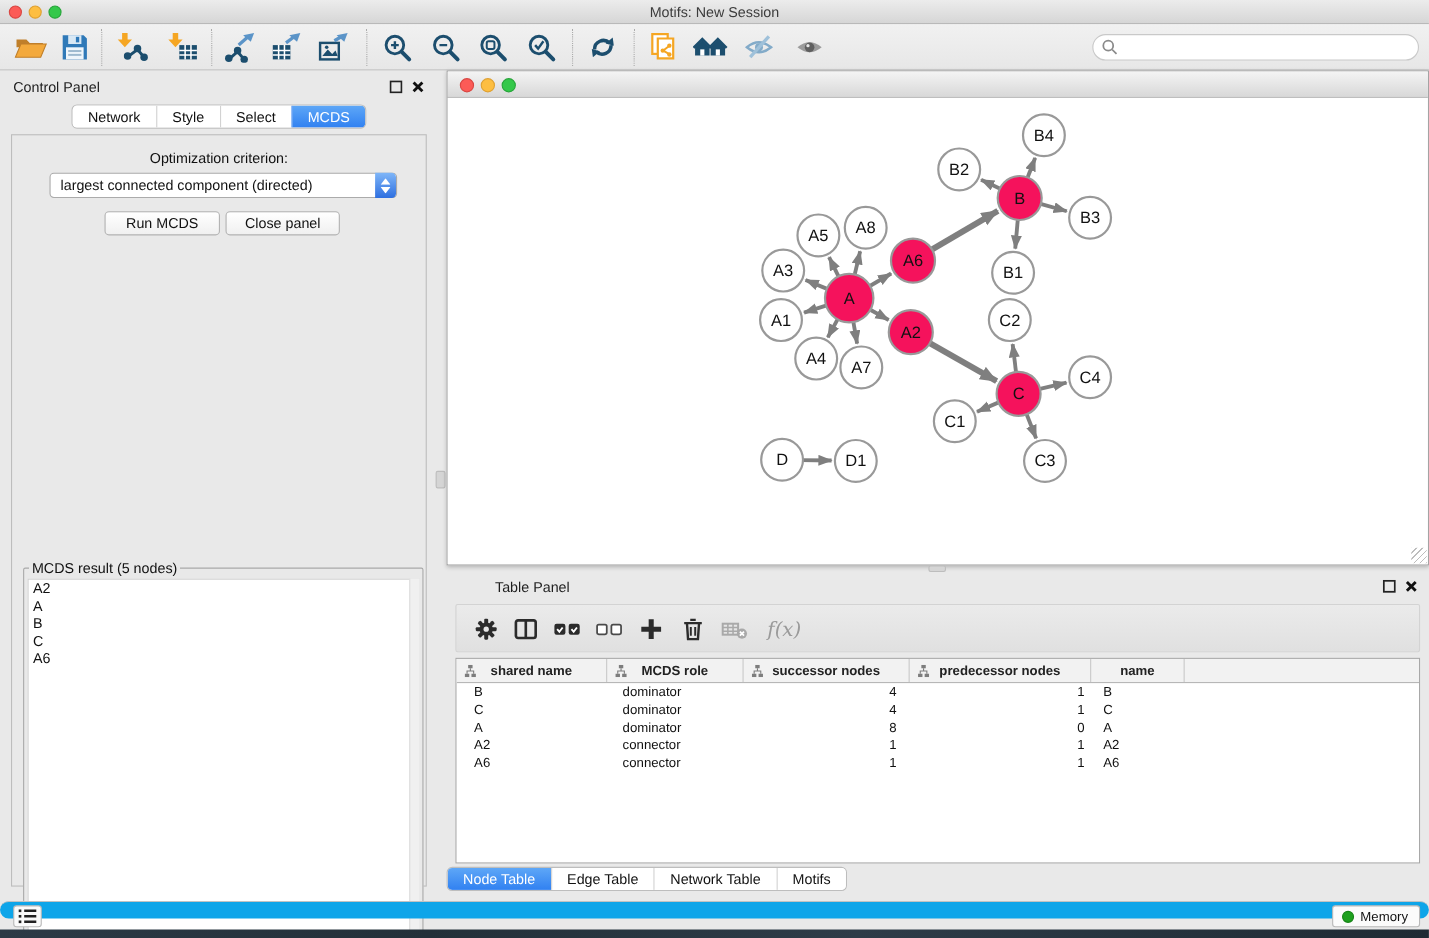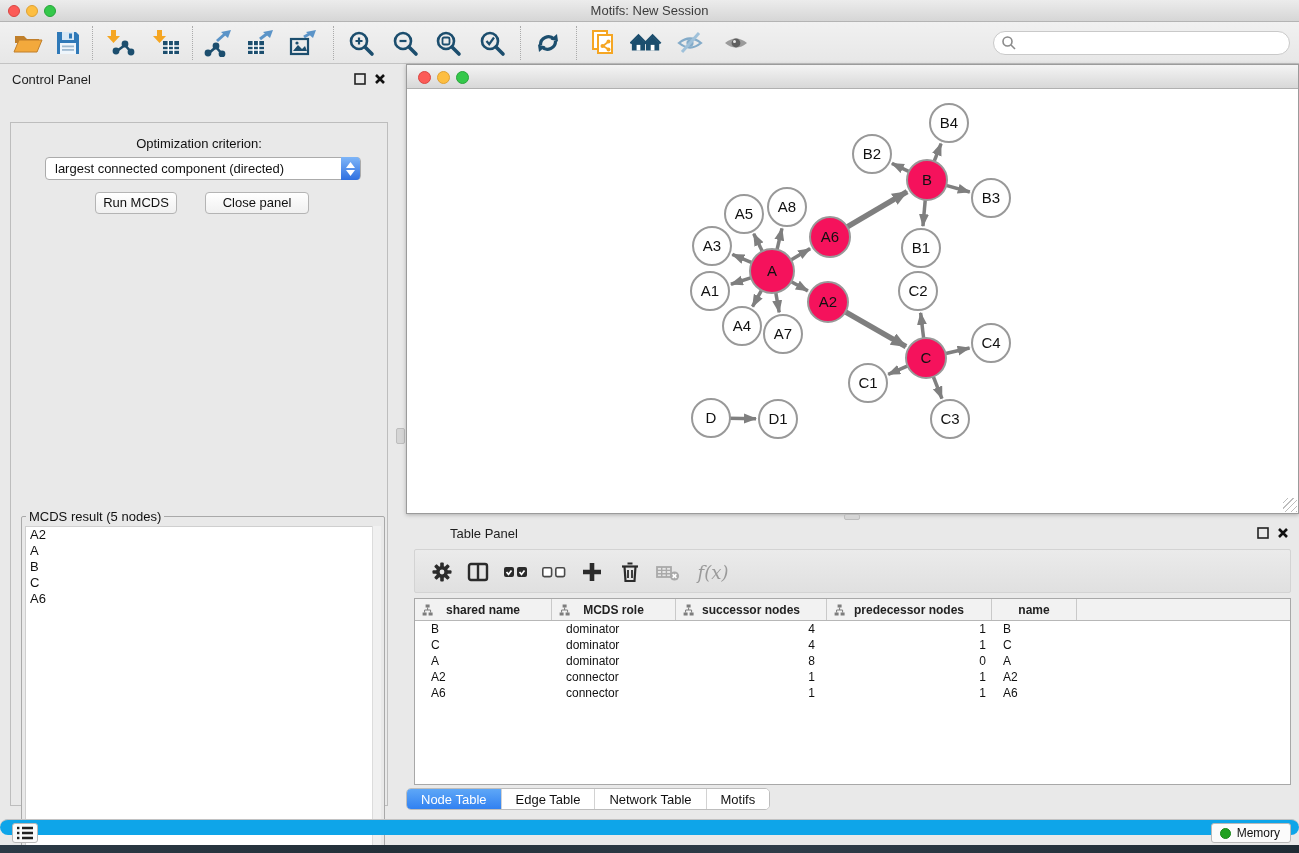--- a/index.html
+++ b/index.html
@@ -282,6 +282,14 @@
     <svg width="12" height="12" viewBox="0 0 12 12">
       <path d="M2 2 L10 10 M10 2 L2 10" stroke="#111" stroke-width="2.6"></path>
     </svg>
+  </div>
+  <div class="seg-wrap abs" style="left:0; right:0; top:27px;">
+    <div class="seg-group">
+        <div class="seg">Network</div>
+        <div class="seg">Style</div>
+        <div class="seg">Select</div>
+        <div class="seg active">MCDS</div>
+      </div>
   </div>
   <div class="cp-box">
     <div class="opt-label abs" style="left:0; right:0; top:13px;">Optimization criterion:</div>

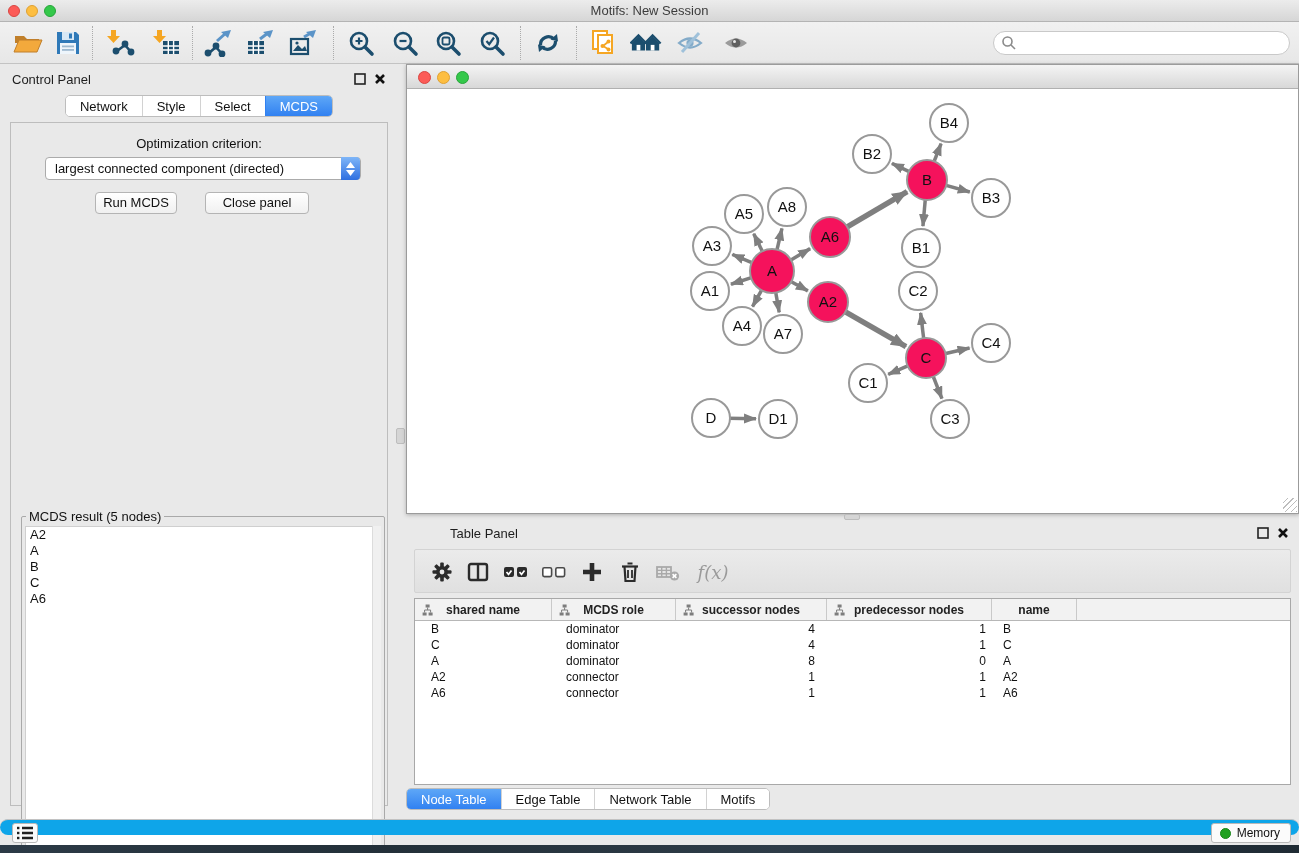--- a/index.html
+++ b/index.html
@@ -304,7 +304,7 @@
           </svg>
       </span>
     </div>
-    <div class="btn" style="left:84px; top:69px; width:82px;">Run MCDS</div>
+    <div class="btn" style="left:84px; top:69px; width:105px;">Run MCDS</div>
     <div class="btn" style="left:194px; top:69px; width:104px;">Close panel</div>
     <fieldset class="result">
       <legend><span>MCDS result (5 nodes)</span></legend>

